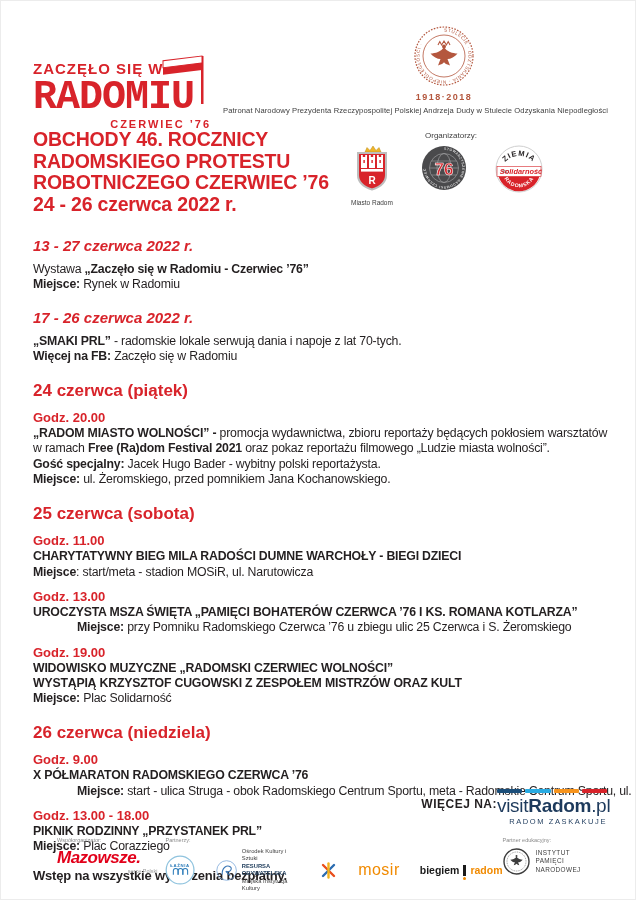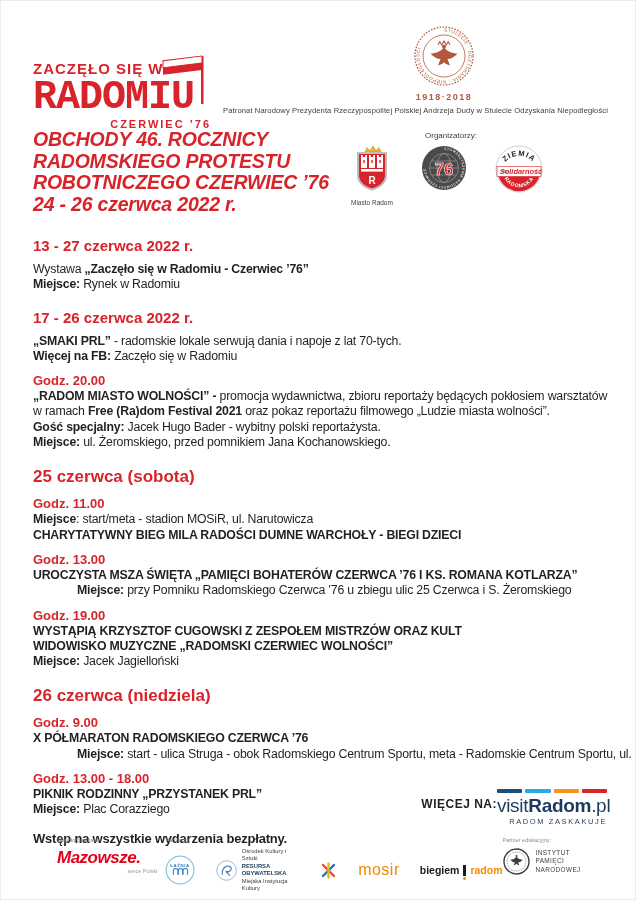--- a/index.html
+++ b/index.html
@@ -21,7 +21,7 @@
 
   
   .title{position:absolute;left:32px;top:128px;font-size:19.5px;font-weight:800;color:#d8232a;
-         line-height:21.5px;letter-spacing:-.2px;font-style:italic;}
+         line-height:21.5px;letter-spacing:-.2px;}
   .orgs{position:absolute;left:350px;top:130px;width:260px;}
   .orgs-label{font-size:8px;color:#3d3d3d;margin-left:74px;margin-bottom:5px;}
   .orgs-row{display:flex;align-items:flex-start;gap:28px;}

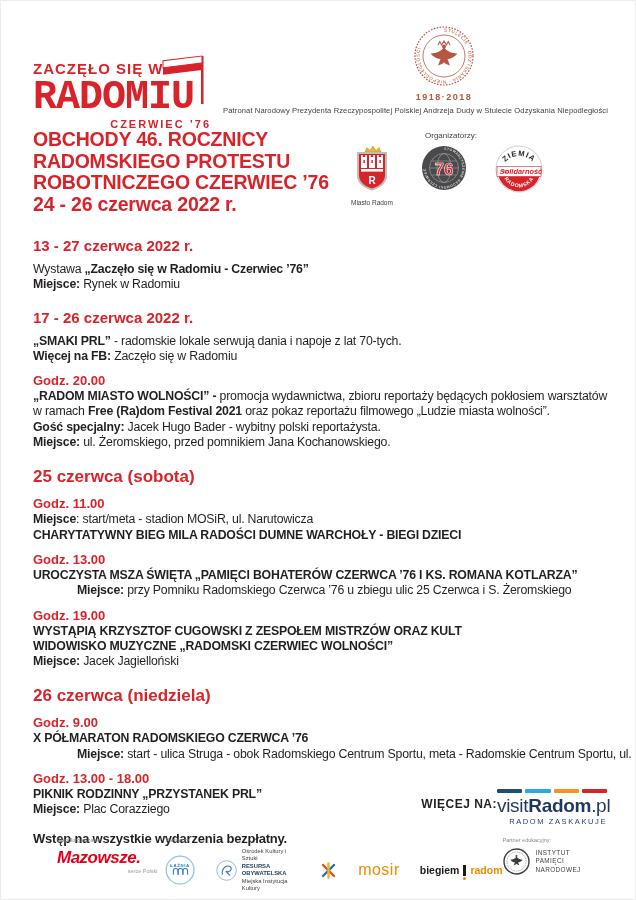--- a/index.html
+++ b/index.html
@@ -30,7 +30,7 @@
 
   
   .content{position:absolute;left:32px;top:236px;width:580px;}
-  .h-date{font-size:15px;font-weight:800;color:#d8232a;margin:0 0 8px 0;}
+  .h-date{font-size:15px;font-weight:800;color:#d8232a;margin:0 0 8px 0;font-style:italic;}
   .h-day{font-size:17px;font-weight:800;color:#d8232a;margin:17px 0 7px 0;}
   .h-time{font-size:13px;font-weight:800;color:#d8232a;margin:9px 0 1px 0;}
   .line{font-size:12.3px;line-height:15.3px;margin:0;letter-spacing:-.2px;}

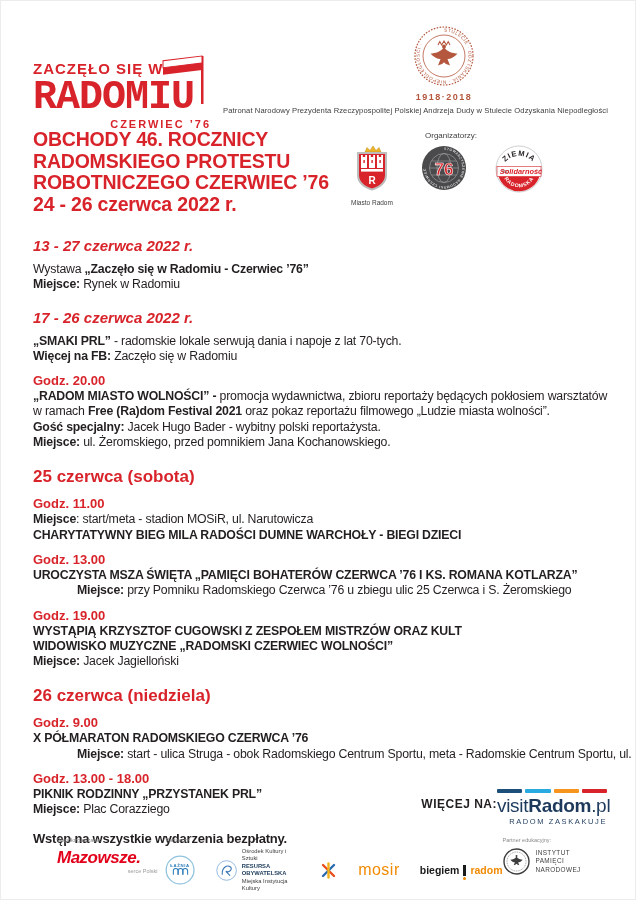--- a/index.html
+++ b/index.html
@@ -176,6 +176,7 @@
     <p class="line"><span class="b">„SMAKI PRL”</span><span> - radomskie lokale serwują dania i napoje z lat 70-tych.</span></p>
     <p class="line"><span class="b">Więcej na FB:</span><span> Zaczęło się w Radomiu</span></p>
 
+    <div class="h-day">24 czerwca (piątek)</div>
     <div class="h-time">Godz. 20.00</div>
     <p class="line"><span class="b">„RADOM MIASTO WOLNOŚCI” -</span><span> promocja wydawnictwa, zbioru reportaży będących pokłosiem warsztatów w ramach </span><span class="b">Free (Ra)dom Festival 2021</span><span> oraz pokaz reportażu filmowego „Ludzie miasta wolności”.</span></p>
     <p class="line"><span class="b">Gość specjalny:</span><span> Jacek Hugo Bader - wybitny polski reportażysta.</span></p>

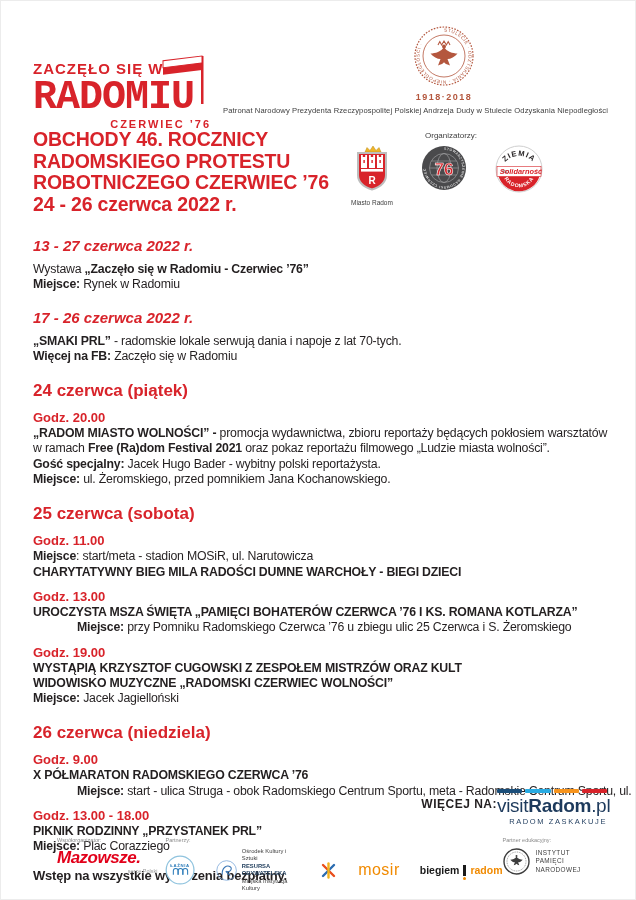--- a/index.html
+++ b/index.html
@@ -184,8 +184,8 @@
 
     <div class="h-day">25 czerwca (sobota)</div>
     <div class="h-time">Godz. 11.00</div>
+    <p class="line b">CHARYTATYWNY BIEG MILA RADOŚCI DUMNE WARCHOŁY - BIEGI DZIECI</p>
     <p class="line"><span class="b">Miejsce</span><span>: start/meta - stadion MOSiR, ul. Narutowicza</span></p>
-    <p class="line b">CHARYTATYWNY BIEG MILA RADOŚCI DUMNE WARCHOŁY - BIEGI DZIECI</p>
     <div class="h-time">Godz. 13.00</div>
     <p class="line b">UROCZYSTA MSZA ŚWIĘTA „PAMIĘCI BOHATERÓW CZERWCA ’76 I KS. ROMANA KOTLARZA”</p>
     <p class="line nowrap"><span class="b">Miejsce:</span><span> przy Pomniku Radomskiego Czerwca ’76 u zbiegu ulic 25 Czerwca i S. Żeromskiego</span></p>

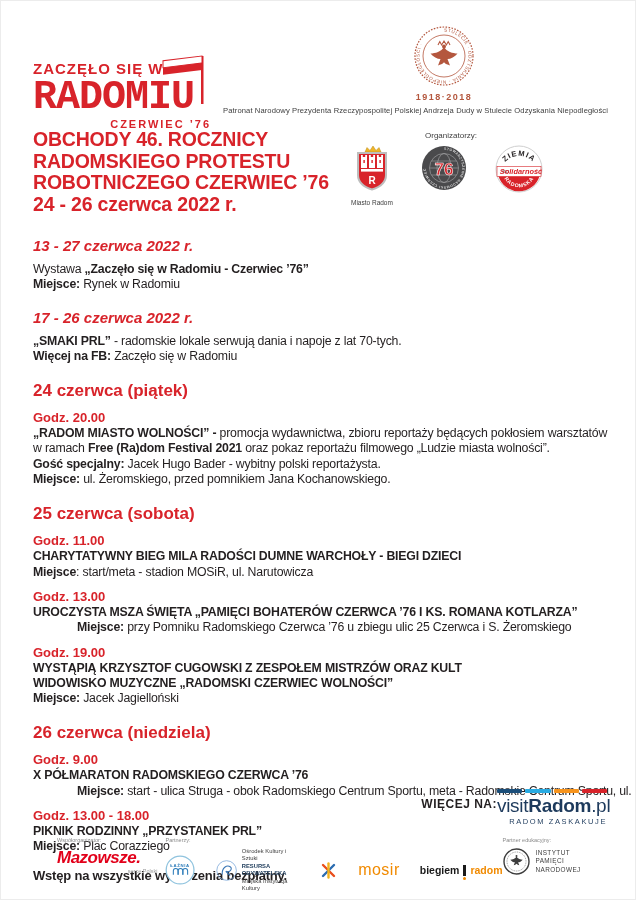--- a/index.html
+++ b/index.html
@@ -190,8 +190,8 @@
     <p class="line b">UROCZYSTA MSZA ŚWIĘTA „PAMIĘCI BOHATERÓW CZERWCA ’76 I KS. ROMANA KOTLARZA”</p>
     <p class="line nowrap"><span class="b">Miejsce:</span><span> przy Pomniku Radomskiego Czerwca ’76 u zbiegu ulic 25 Czerwca i S. Żeromskiego</span></p>
     <div class="h-time">Godz. 19.00</div>
+    <p class="line b">WIDOWISKO MUZYCZNE „RADOMSKI CZERWIEC WOLNOŚCI”</p>
     <p class="line b">WYSTĄPIĄ KRZYSZTOF CUGOWSKI Z ZESPOŁEM MISTRZÓW ORAZ KULT</p>
-    <p class="line b">WIDOWISKO MUZYCZNE „RADOMSKI CZERWIEC WOLNOŚCI”</p>
     <p class="line"><span class="b">Miejsce:</span><span> Jacek Jagielloński</span></p>
 
     <div class="h-day">26 czerwca (niedziela)</div>

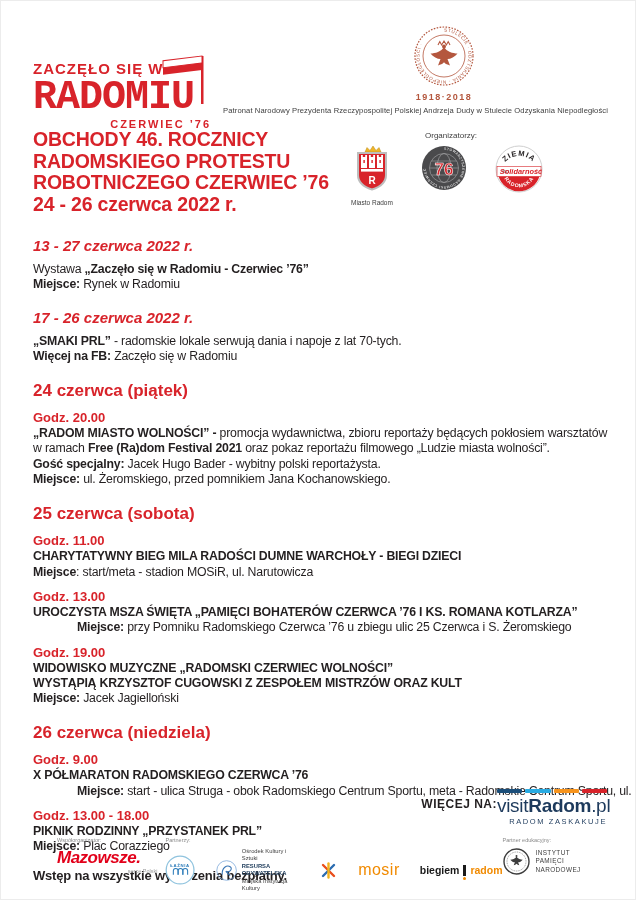--- a/index.html
+++ b/index.html
@@ -192,7 +192,7 @@
     <div class="h-time">Godz. 19.00</div>
     <p class="line b">WIDOWISKO MUZYCZNE „RADOMSKI CZERWIEC WOLNOŚCI”</p>
     <p class="line b">WYSTĄPIĄ KRZYSZTOF CUGOWSKI Z ZESPOŁEM MISTRZÓW ORAZ KULT</p>
-    <p class="line"><span class="b">Miejsce:</span><span> Jacek Jagielloński</span></p>
+    <p class="line"><span class="b">Miejsce:</span><span> Plac Solidarność</span></p>
 
     <div class="h-day">26 czerwca (niedziela)</div>
     <div class="h-time">Godz. 9.00</div>

